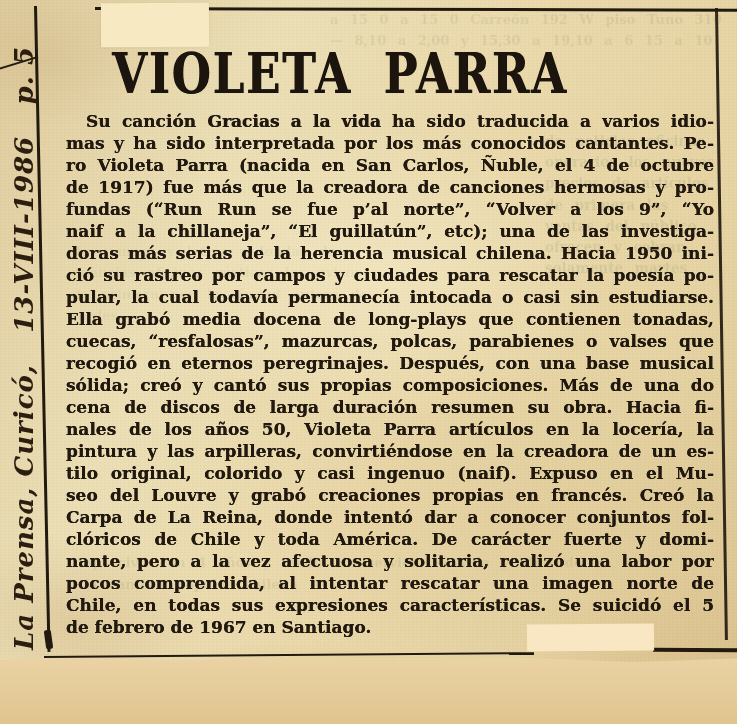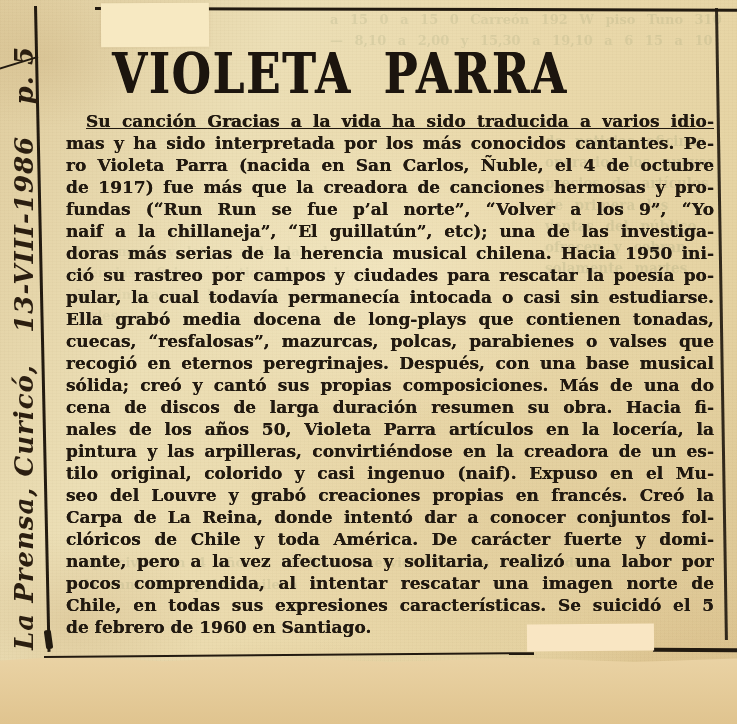--- a/index.html
+++ b/index.html
@@ -56,7 +56,7 @@
     font-size:17px;font-weight:700;}
   .line{height:22px;line-height:22px;text-align:justify;text-align-last:justify;overflow:hidden;
     text-shadow:0 0 .35px #211910;}
-  .line.first{text-indent:20px;text-decoration:underline;}
+  .line.first{text-indent:20px;}
   .line.last{text-align-last:left;}
   .bold-run{text-shadow:.5px 0 .3px #160f08;}
 </style>

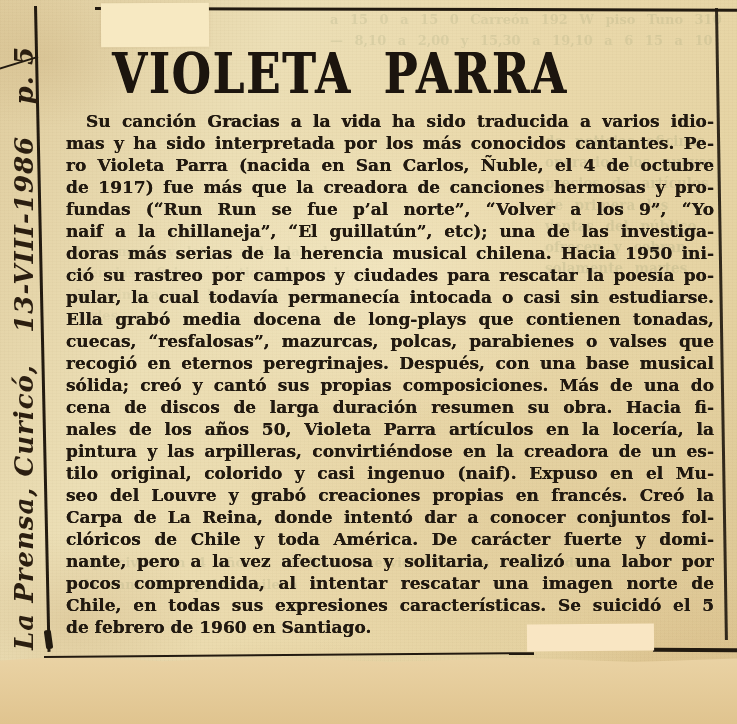--- a/index.html
+++ b/index.html
@@ -117,7 +117,7 @@
       <div class="line"><span class="run">nante, pero a la vez afectuosa y solitaria, realizó una labor por</span></div>
       <div class="line"><span class="run">pocos comprendida, al intentar rescatar una imagen norte de</span></div>
       <div class="line"><span class="run">Chile, en todas sus expresiones características. Se suicidó el 5</span></div>
-      <div class="line last"><span class="run">de febrero de 1960 en Santiago.</span></div>
+      <div class="line last"><span class="run">de febrero de 1967 en Santiago.</span></div>
     </div>
 
 </div>

